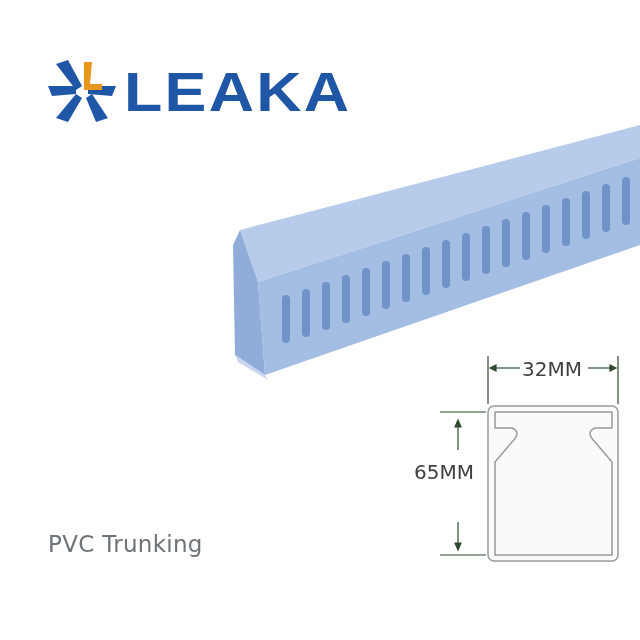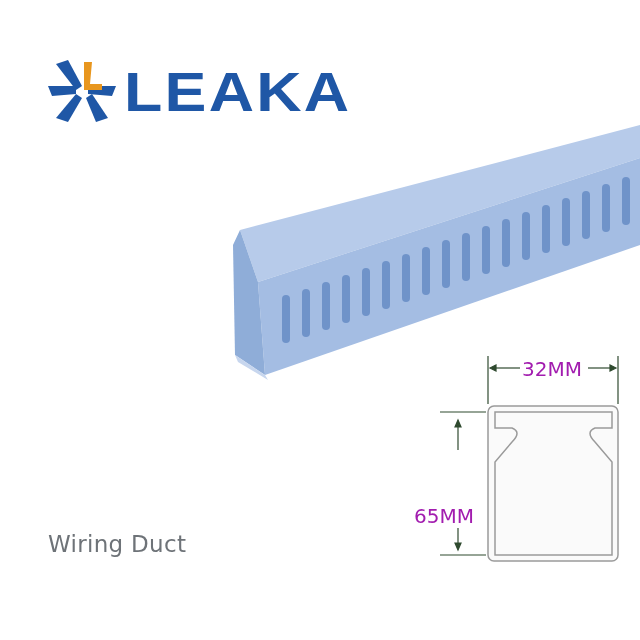--- a/index.html
+++ b/index.html
@@ -8,7 +8,7 @@
   .logo-text{position:absolute;left:78px;top:8px;font-family:"Liberation Sans",sans-serif;font-weight:bold;font-size:56px;letter-spacing:2px;color:#1f57a6;line-height:56px;transform:scaleX(1.12);transform-origin:left top;}
   .caption{position:absolute;left:48px;top:528px;color:#6e7378;font-size:23px;line-height:32px;letter-spacing:0.3px;}
   .product{position:absolute;left:0;top:0;width:640px;height:640px;}
-  .dim-label{position:absolute;font-family:"DejaVu Sans",sans-serif;color:#a21caf;font-size:20px;background:#fff;padding:0 2px;}
+  .dim-label{position:absolute;font-family:"DejaVu Sans",sans-serif;color:#404040;font-size:20px;background:#fff;padding:0 2px;}
 </style>
 </head>
 <body>

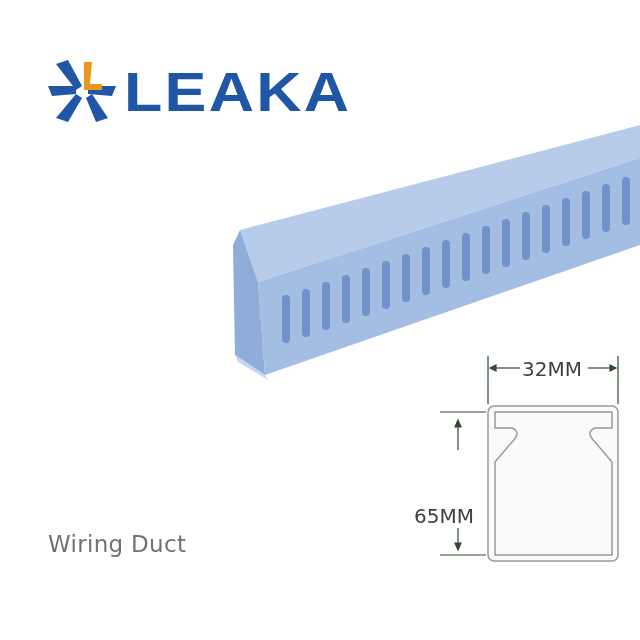--- a/index.html
+++ b/index.html
@@ -65,7 +65,7 @@
 </svg>
 
 <div class="dim-label" style="left:520px;top:357px;">32MM</div>
-<div class="dim-label" style="left:412px;top:504px;">65MM</div>
+<div class="dim-label" style="left:412px;top:460px;">65MM</div>
 
 <div class="logo">
   <svg width="72" height="70" viewBox="0 0 72 70" style="position:absolute;left:0;top:0;">

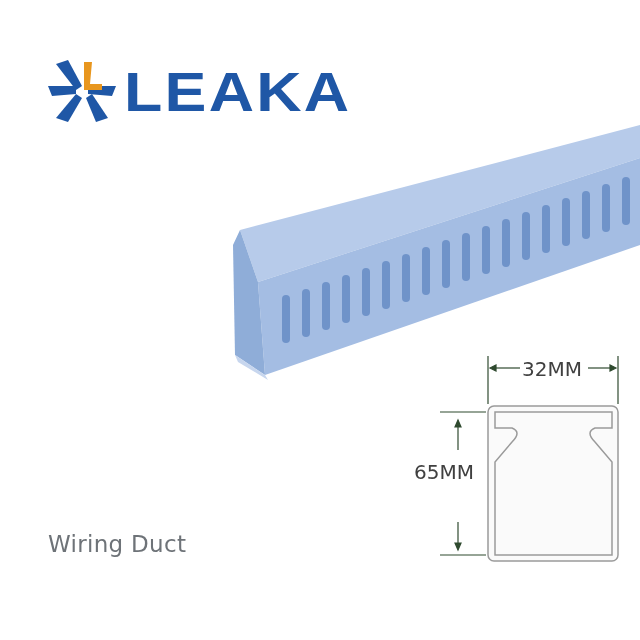--- a/index.html
+++ b/index.html
@@ -82,6 +82,7 @@
 </div>
 
 <div class="caption">
+  <div>PVC Trunking</div>
   <div>Wiring Duct</div>
 </div>
 

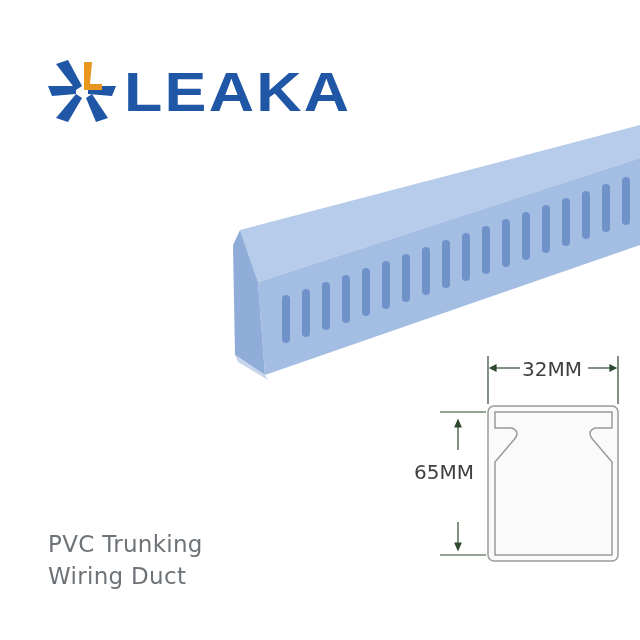--- a/index.html
+++ b/index.html
@@ -83,7 +83,6 @@
 
 <div class="caption">
   <div>PVC Trunking</div>
-  <div>Wiring Duct</div>
 </div>
 
 </body></html>

